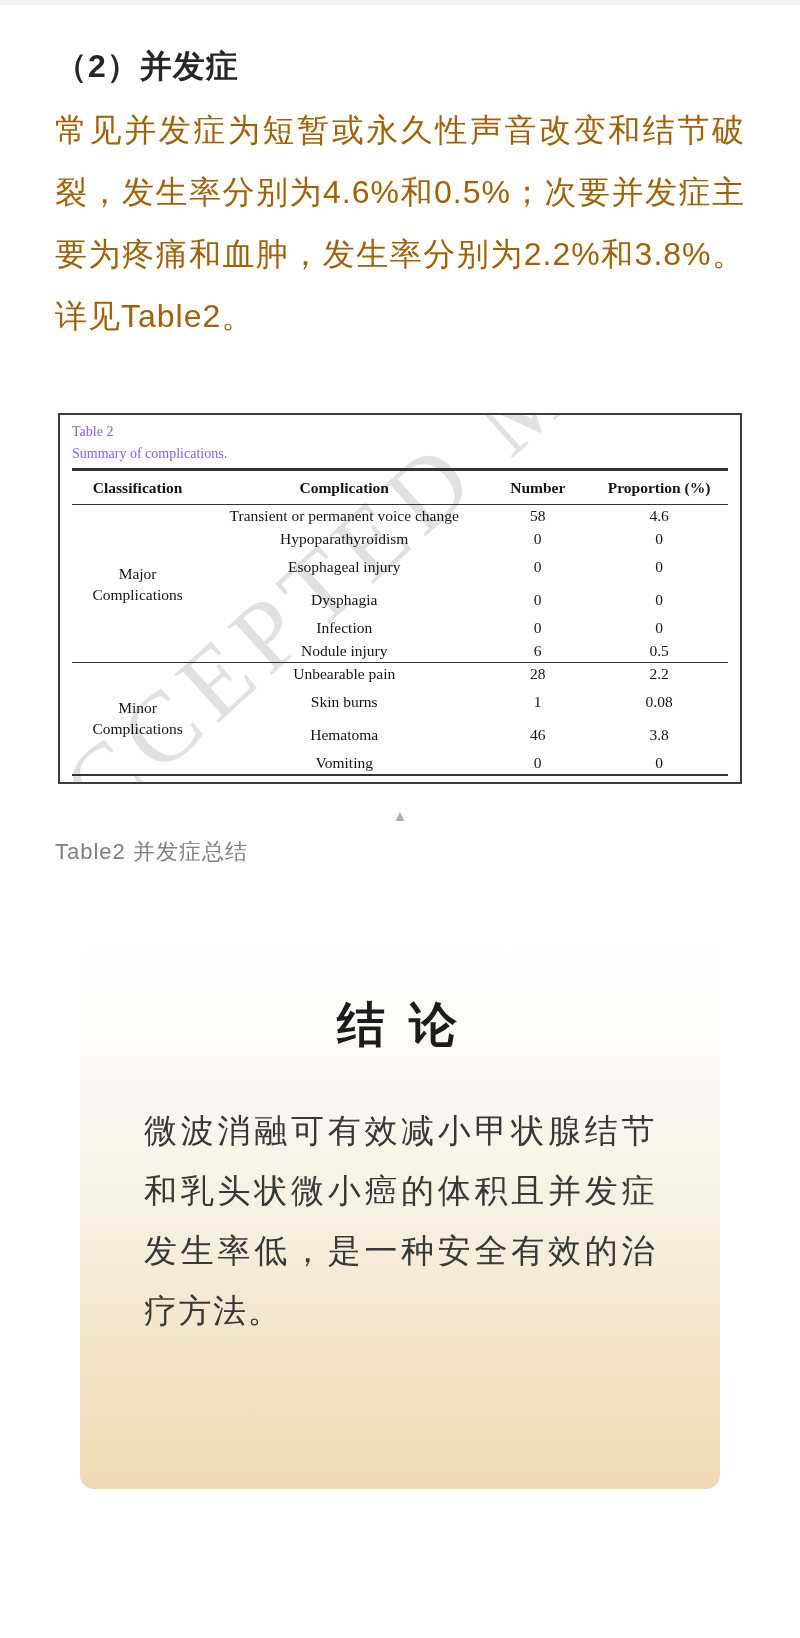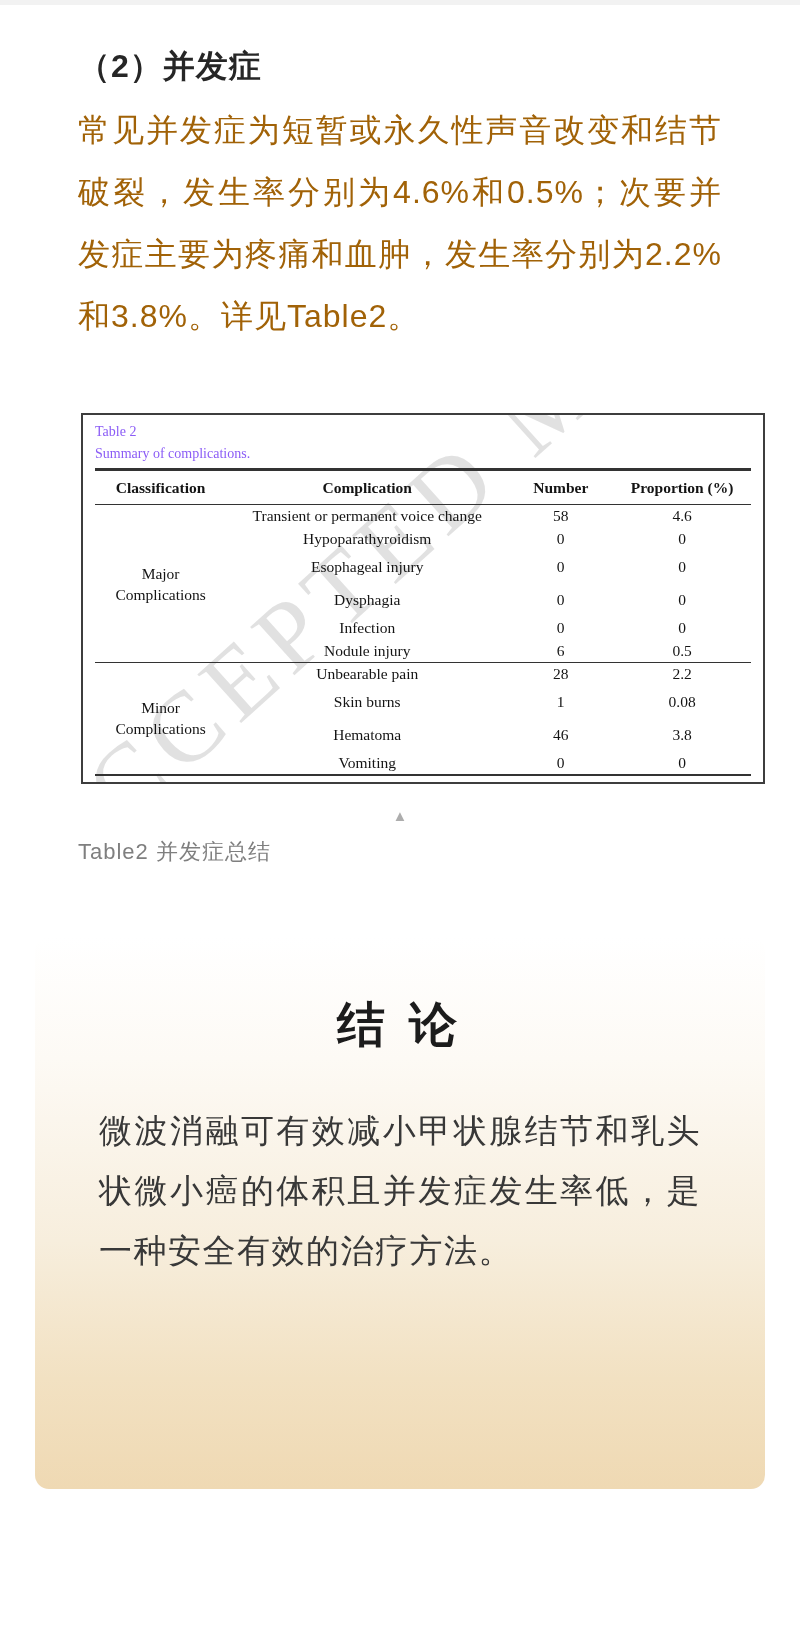--- a/index.html
+++ b/index.html
@@ -18,7 +18,7 @@
     height: 5px;
     background: #f2f2f2;
   }
-  .content { padding: 0 78px; margin-top: 21px; }
+  .content { padding: 0 55px; margin-top: 21px; }
 
   .section-heading {
     margin-top: 38px;

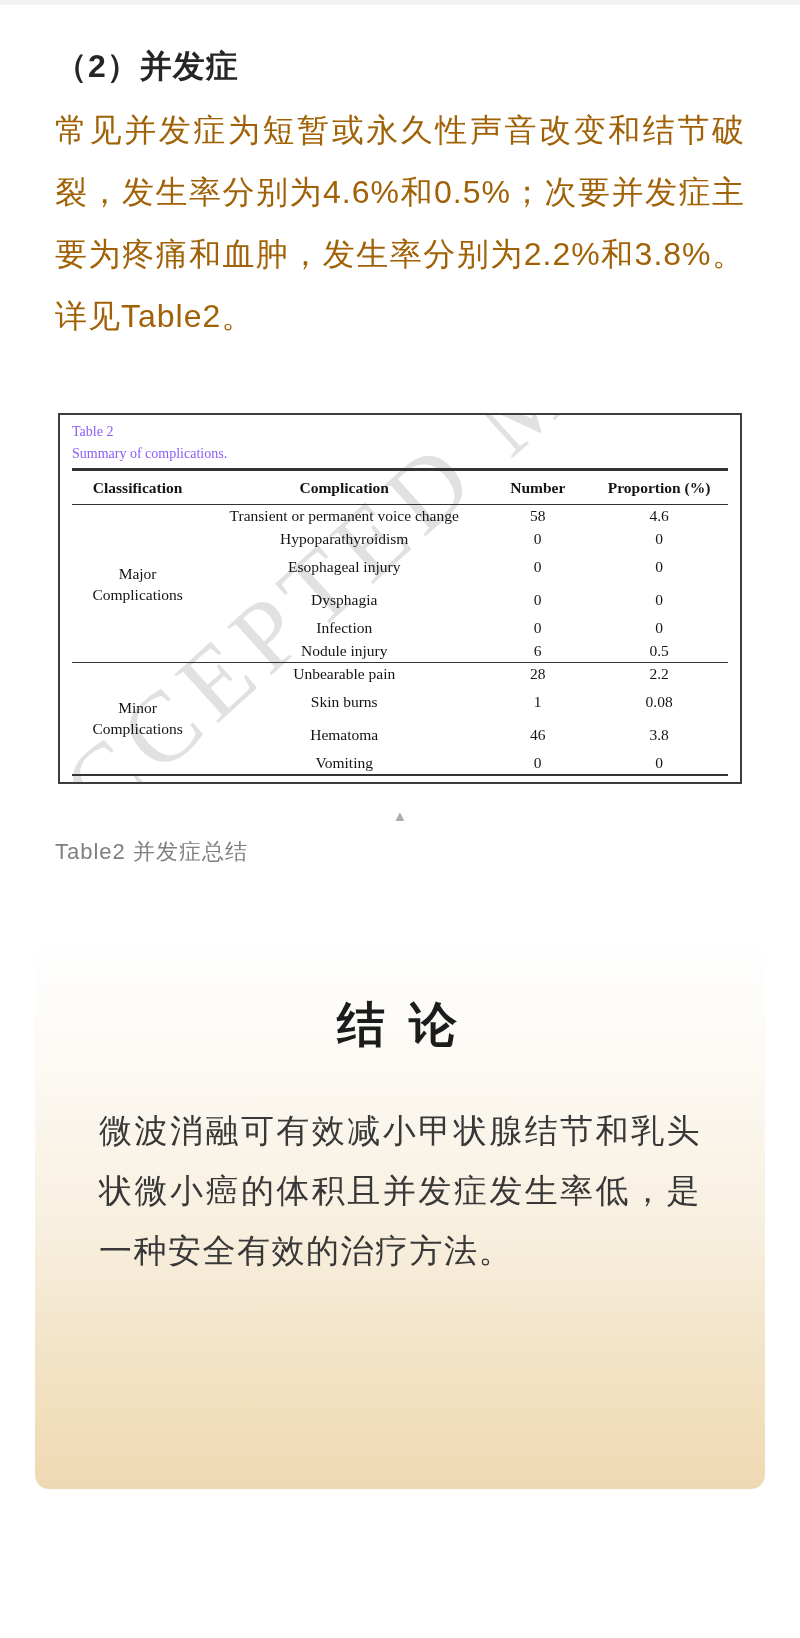--- a/index.html
+++ b/index.html
@@ -122,7 +122,7 @@
 
   
   .conclusion-panel {
-    width: 730px;
+    width: 640px;
     height: 552px;
     margin: 70px auto 0 auto;
     border-radius: 14px;

